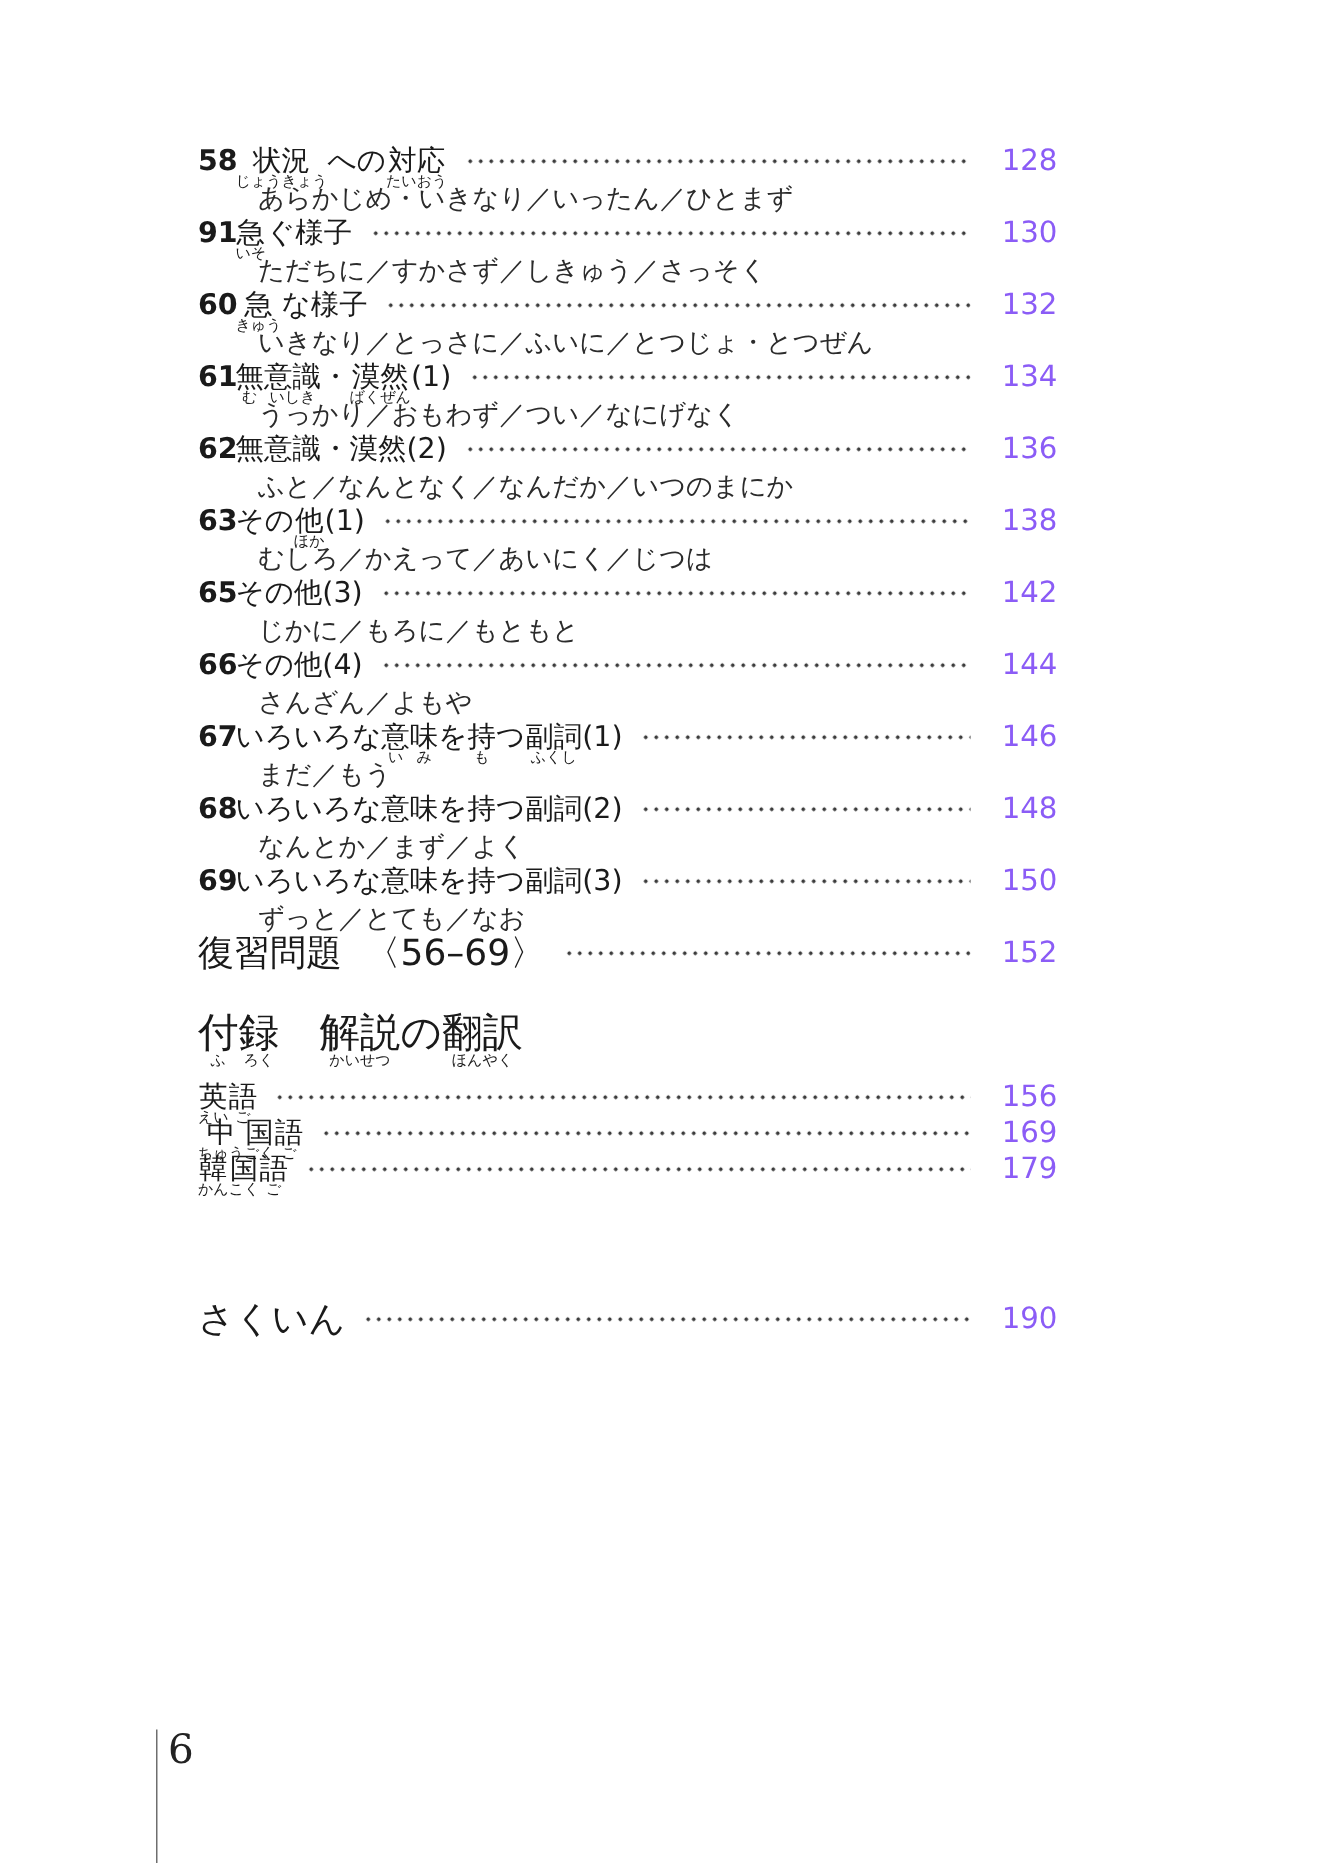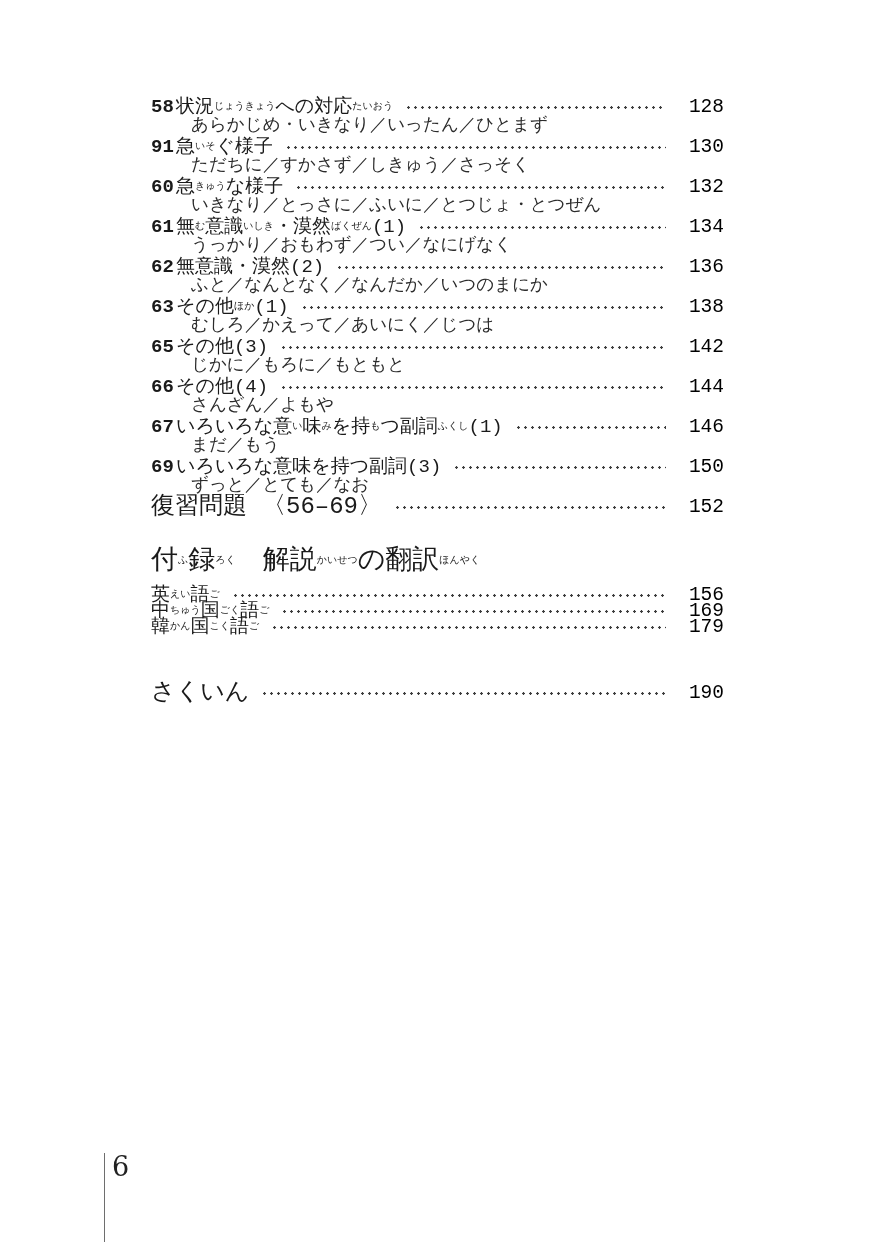--- a/index.html
+++ b/index.html
@@ -13,9 +13,8 @@
   }
   .content {
     position:absolute;
-    left:151px; top:96px;
+    left:132px; top:96px;
     width:573px;
-    font-family:Liberation Mono, monospace;
   }
   ol.entries { list-style:none; margin:0; padding:0; }
   .entry { margin-bottom:1px; }

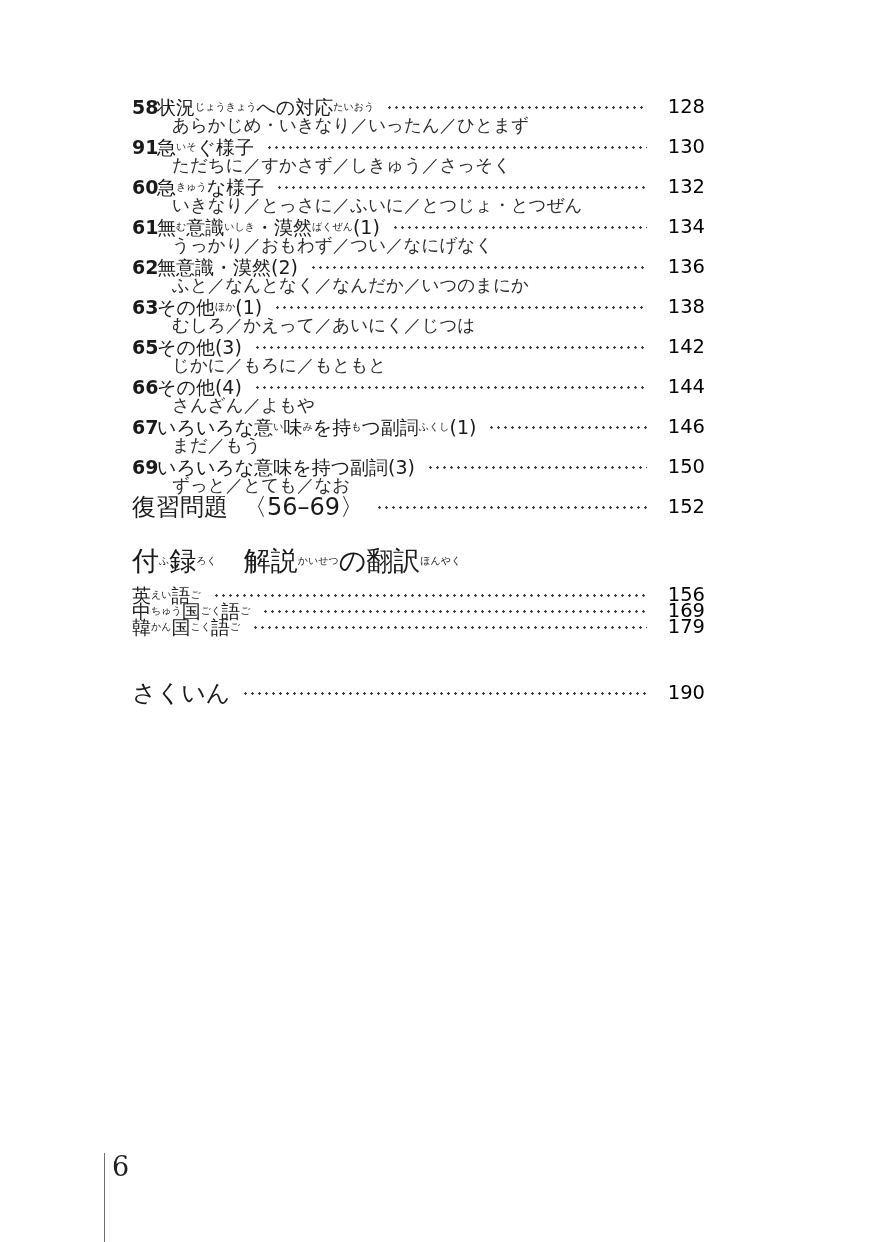--- a/index.html
+++ b/index.html
@@ -24,7 +24,7 @@
     font-weight:bold; font-size:19px; line-height:22px;
   }
   .title { display:inline-flex; flex:none; }
-  .seg { display:flex; flex-direction:row; align-items:center; }
+  .seg { display:flex; flex-direction:column; align-items:center; }
   .base { font-size:19px; line-height:22px; white-space:pre; }
   .rt {
     font-size:10px; line-height:9px; height:9px; margin-top:-1px;

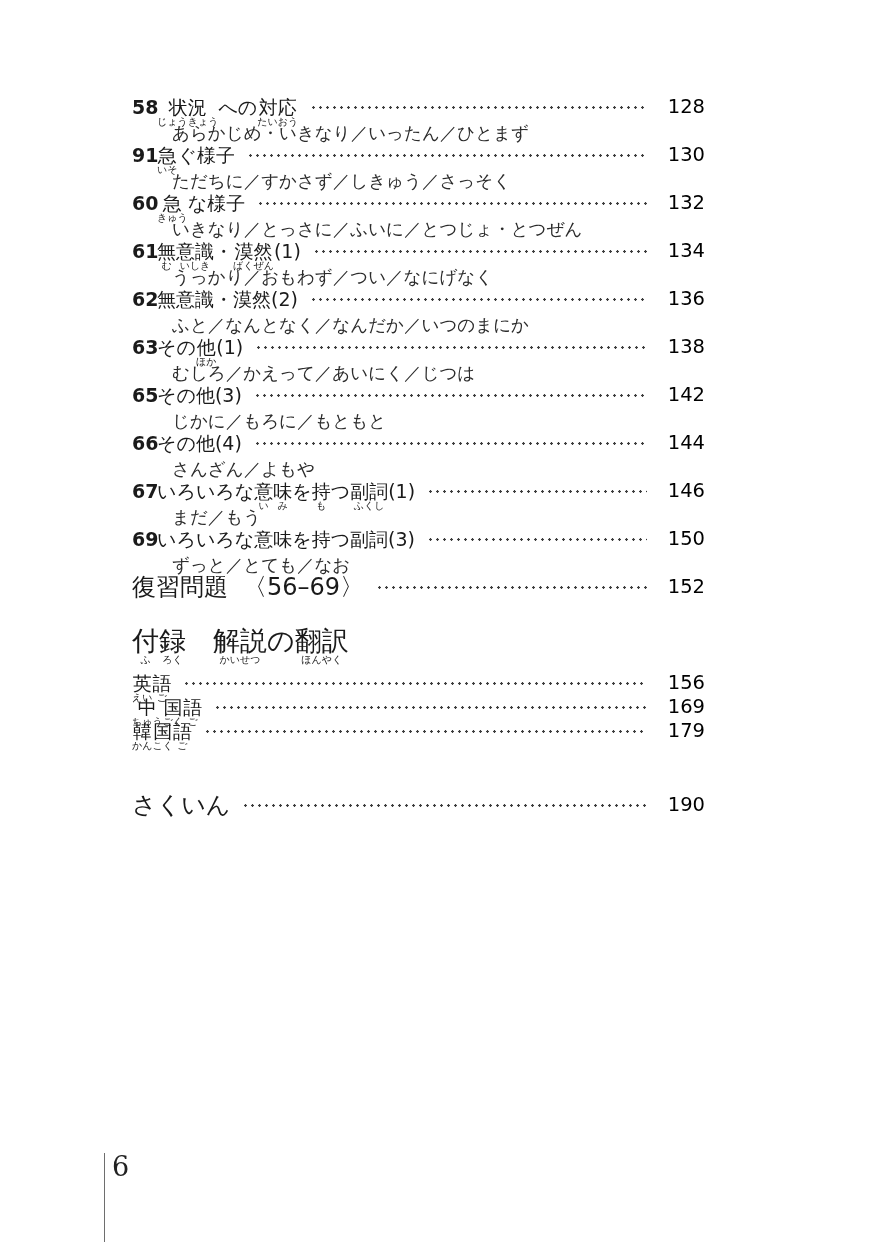--- a/index.html
+++ b/index.html
@@ -40,7 +40,7 @@
   }
   .pagenum {
     flex:none; width:48px; text-align:right;
-    font-size:19.5px; line-height:22px; color:#000000;
+    font-size:19.5px; line-height:22px; color:#8b5cf6;
   }
   .subs { }
   .sub {

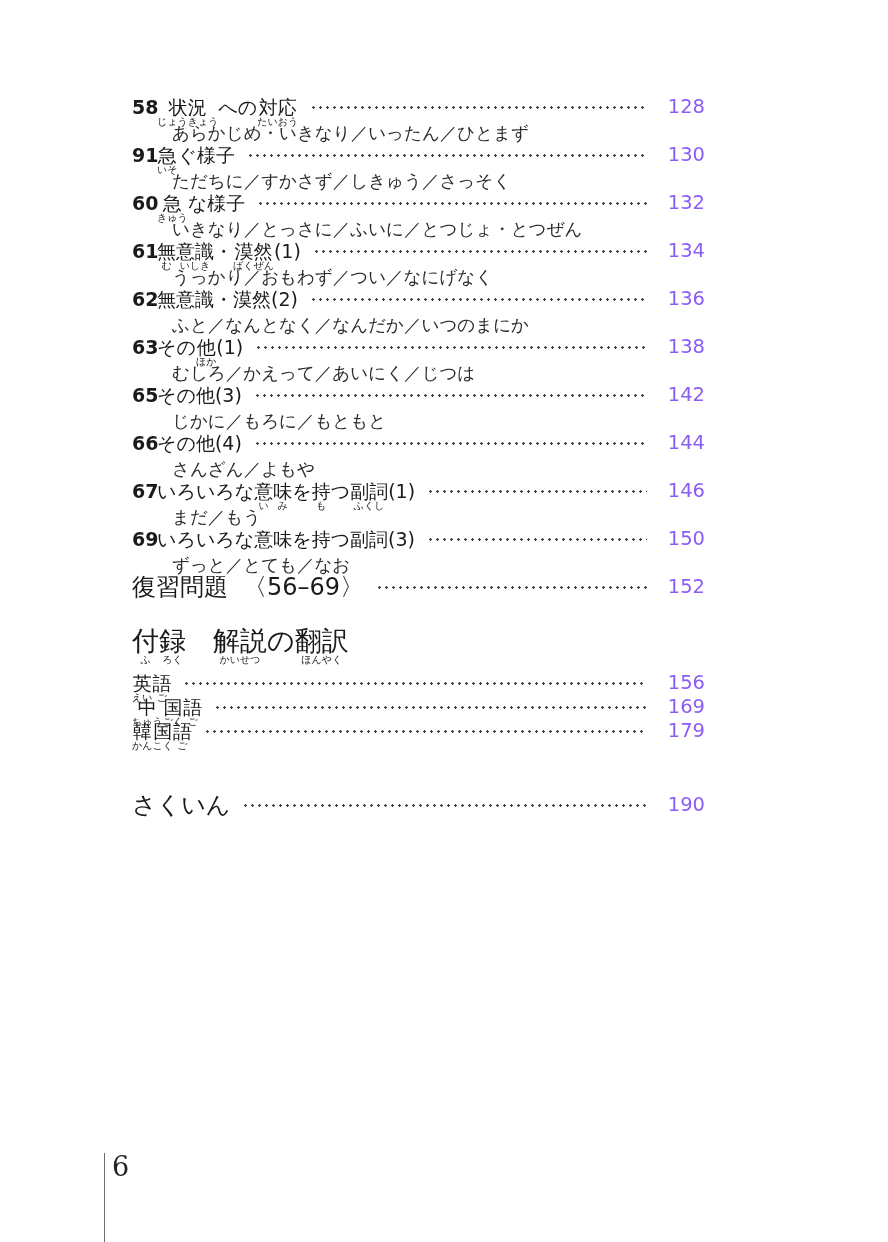--- a/index.html
+++ b/index.html
@@ -308,6 +308,23 @@
             </div>
         </li>
 
+        <li class="entry">
+          <div class="trow">
+            <span class="num">68</span>
+            <span class="title">
+              <span class="seg">
+                <span class="base">いろいろな意味を持つ副詞(2)</span>
+                <span class="rt"></span>
+              </span>
+            </span>
+            <span class="leader"></span>
+            <span class="pagenum">148</span>
+          </div>
+          <div class="subs">
+
+              <div class="sub">なんとか／まず／よく</div>
+            </div>
+        </li>
 
         <li class="entry">
           <div class="trow">

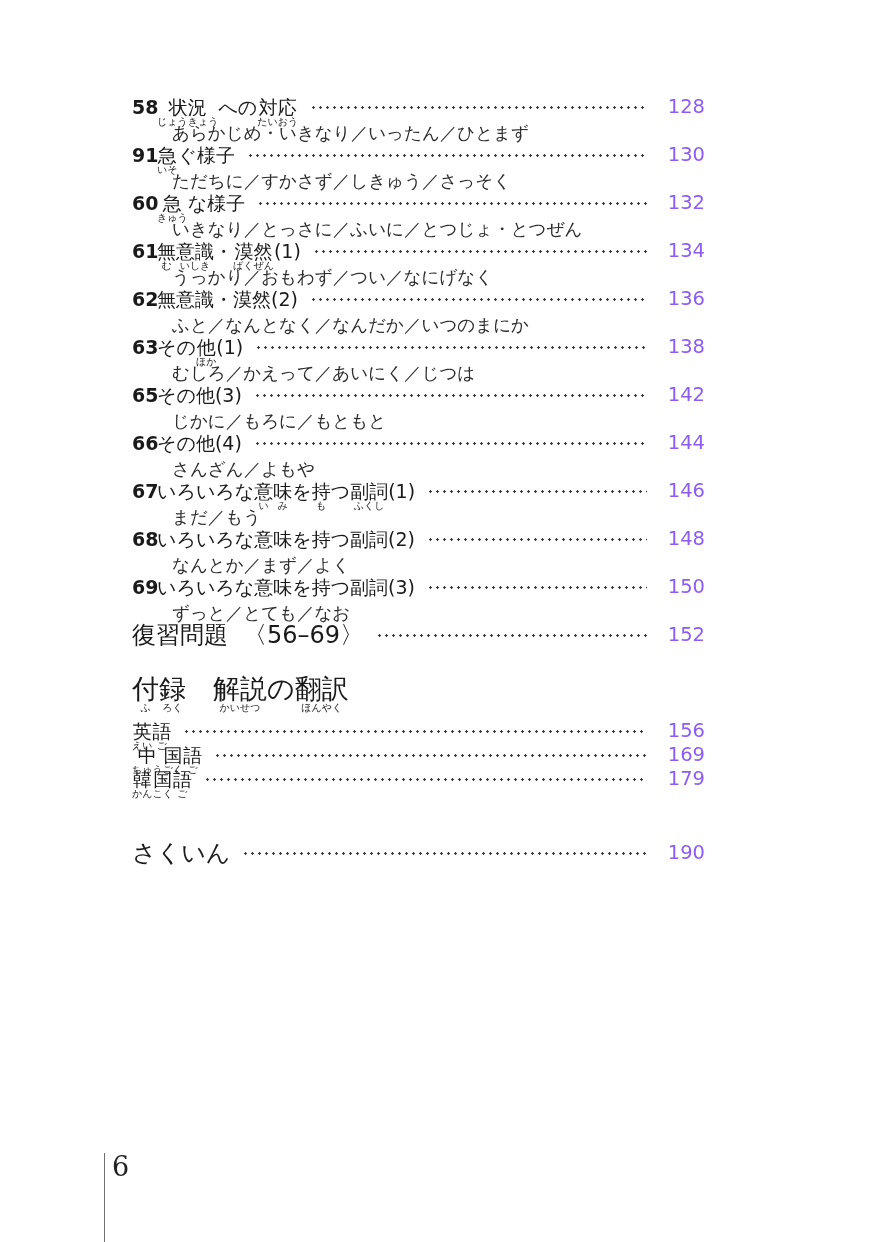--- a/index.html
+++ b/index.html
@@ -57,7 +57,7 @@
   .appendix-heading .base { font-size:27px; line-height:30px; }
   .appendix-heading .rt { font-size:10px; }
   .appx { margin-bottom:-6px; }
-  .index-row { margin-top:50px;align-items:flex-end; }
+  .index-row { margin-top:76px;align-items:flex-end; }
   .footer-rule {
     position:absolute; left:104px; top:1153px;
     width:1px; height:89px; background:#6e6e6e;

